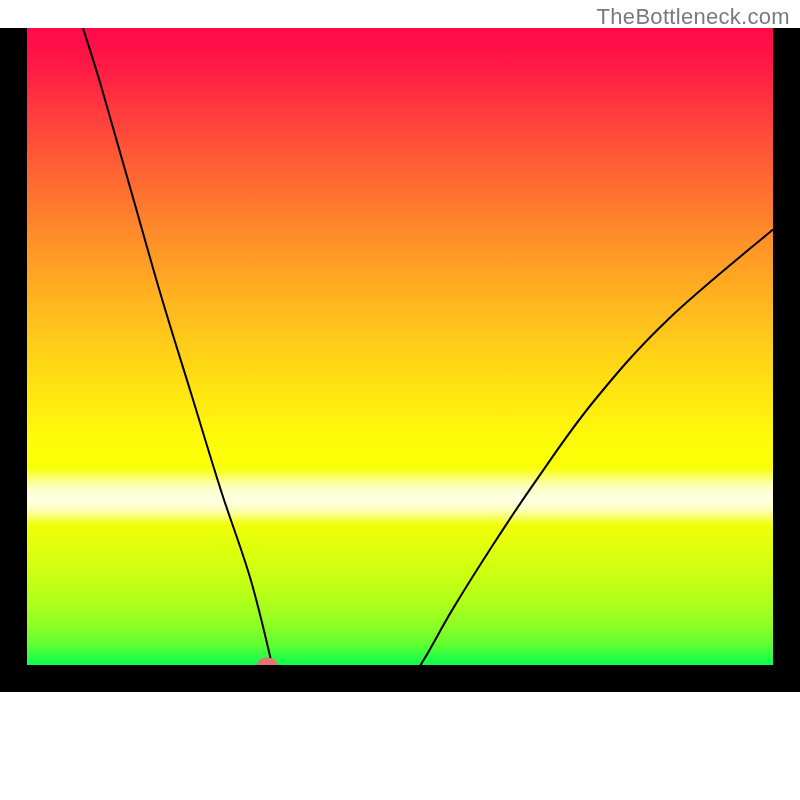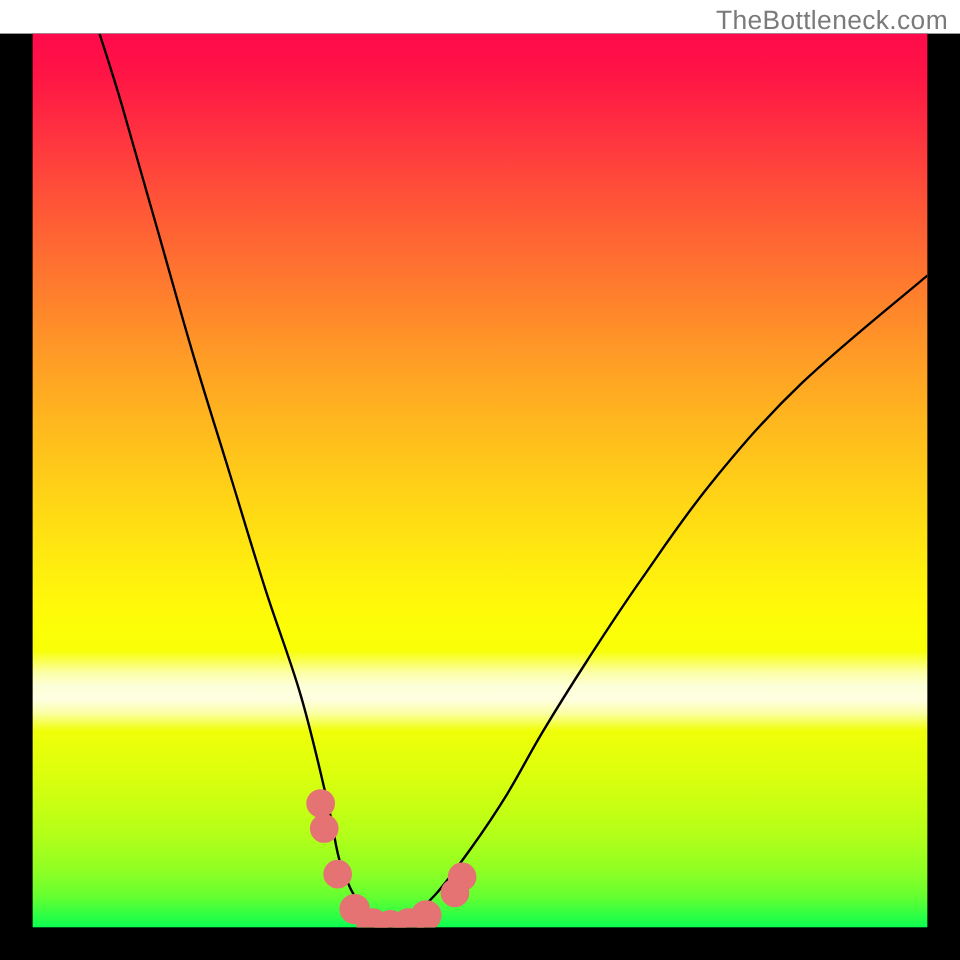--- a/index.html
+++ b/index.html
@@ -14,7 +14,7 @@
   .wrap {
     position: relative;
     width: 800px;
-    height: 800px;
+    height: 692px;
   }
   .attribution {
     position: absolute;

